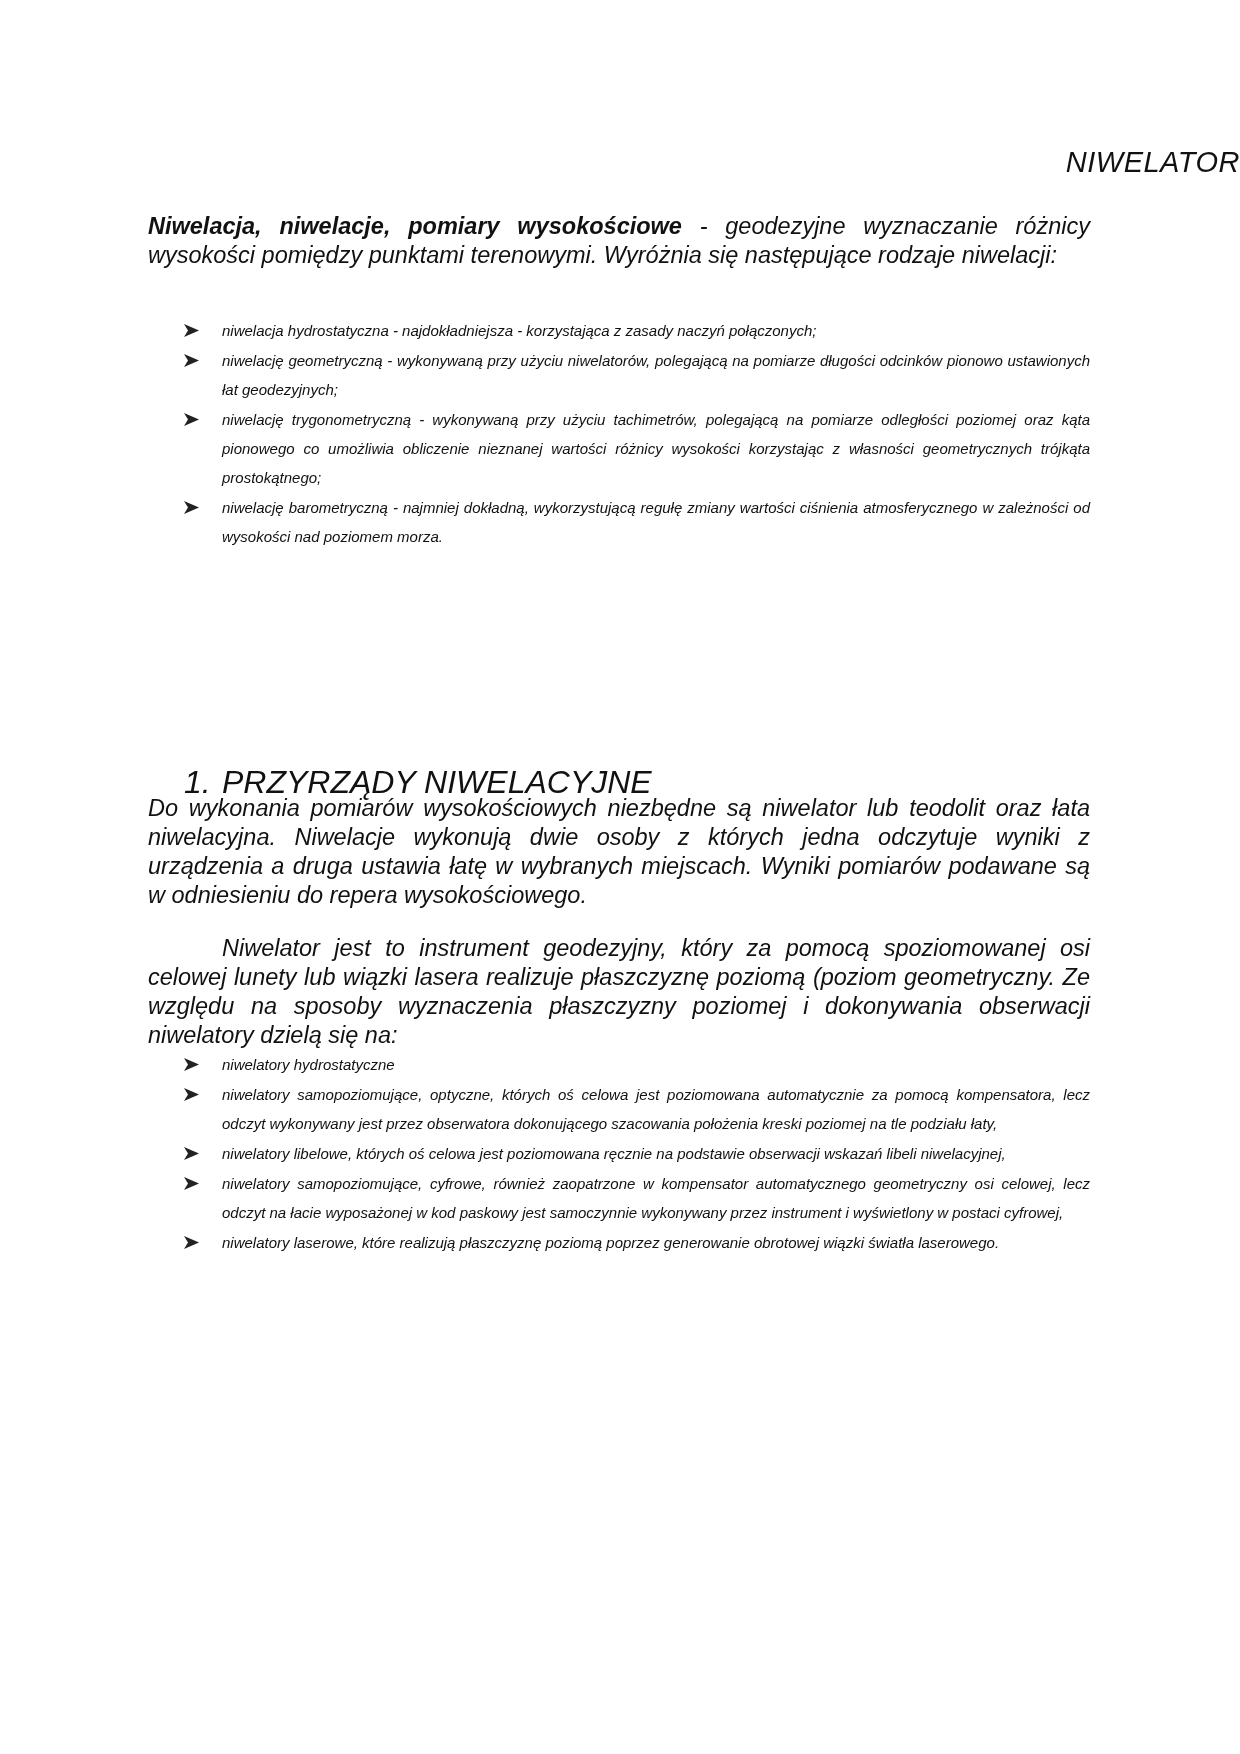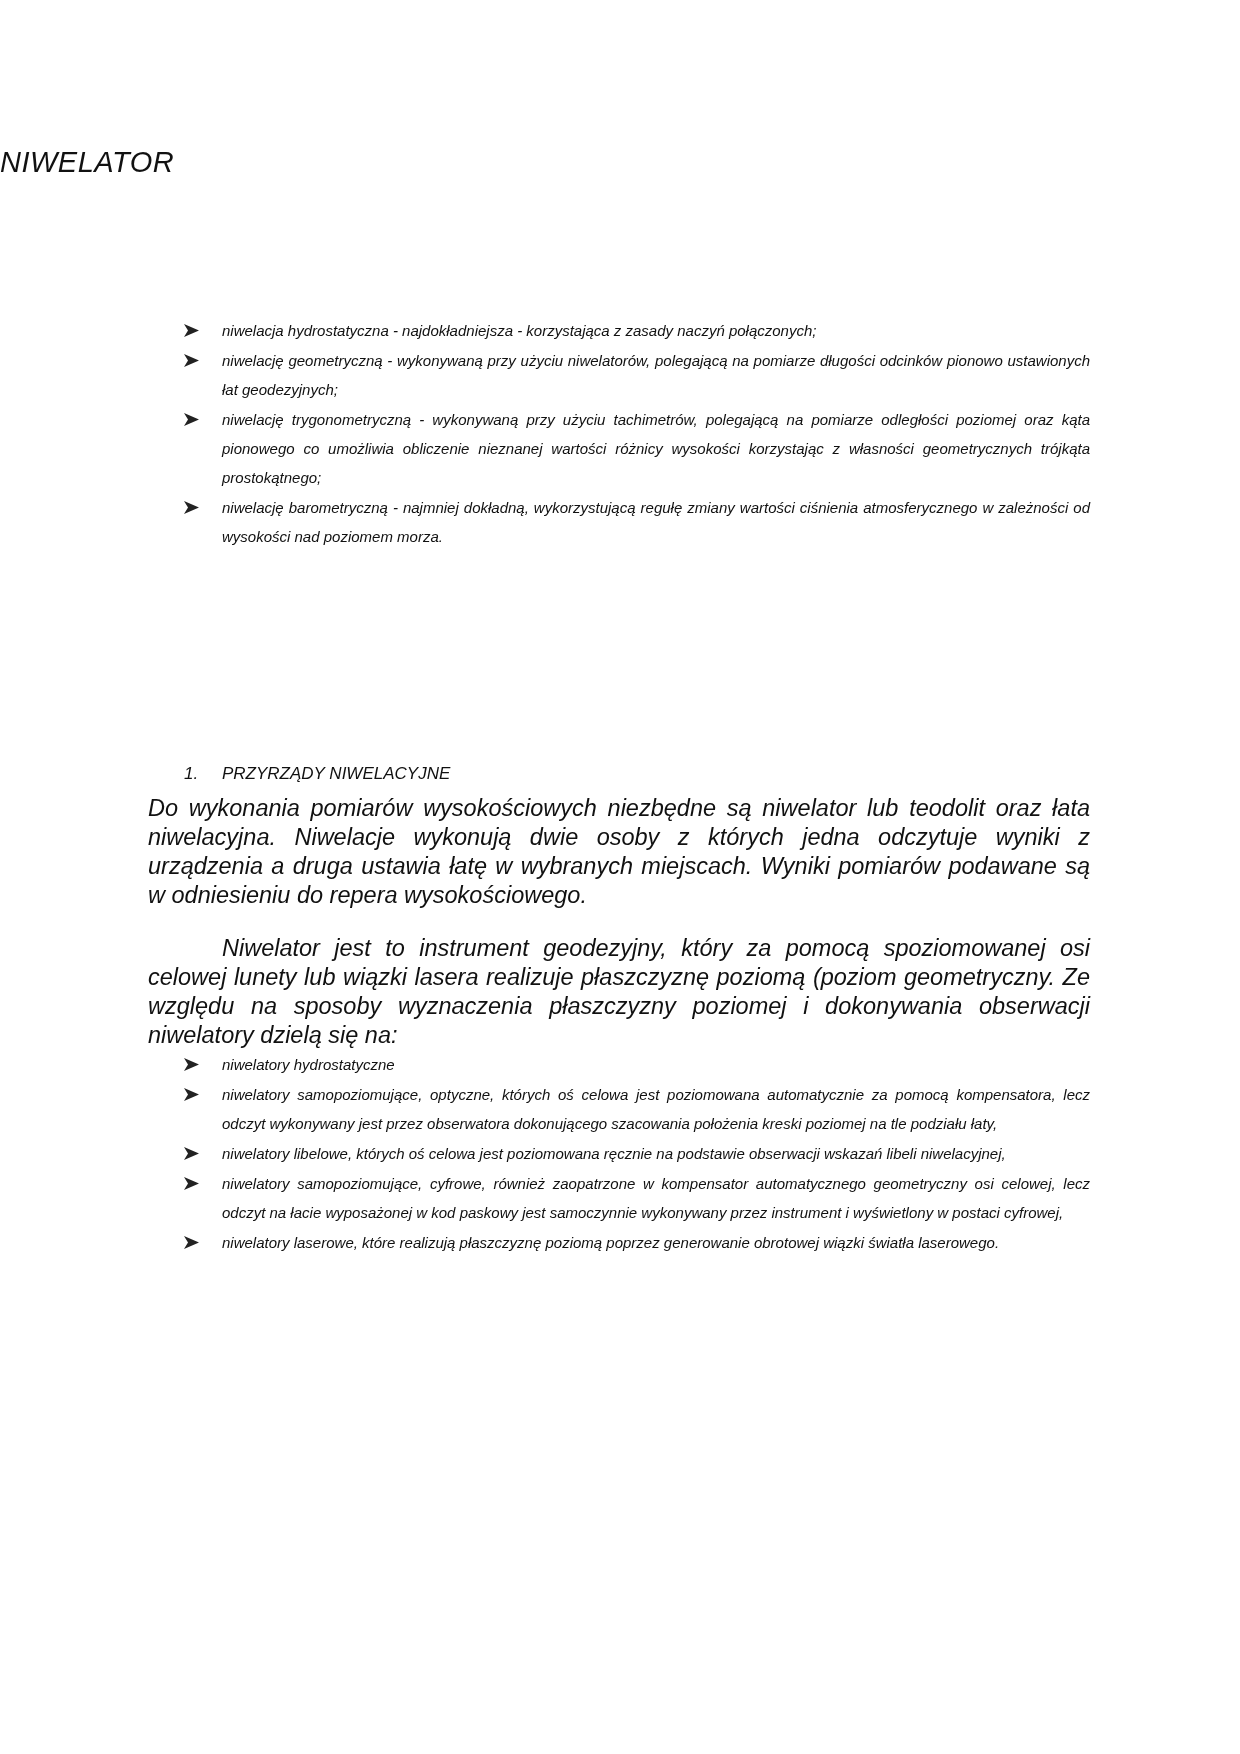--- a/index.html
+++ b/index.html
@@ -6,7 +6,7 @@
   body { width: 1240px; height: 1754px; position: relative; overflow: hidden;
          font-family: "Liberation Sans", sans-serif; color: #111; }
   .page { position: absolute; left: 0; top: 0; width: 1240px; height: 1754px; }
-  .title { position: absolute; top: 146px; left: 0; width: 1240px; text-align: left;
+  .title { position: absolute; top: 146px; left: 0; width: 1240px; text-align: right;
            font-style: italic; font-size: 29px; letter-spacing: 0.5px; }
   .para { position: absolute; left: 148px; width: 942px; font-style: italic;
           font-size: 23.5px; line-height: 29px; text-align: justify; }

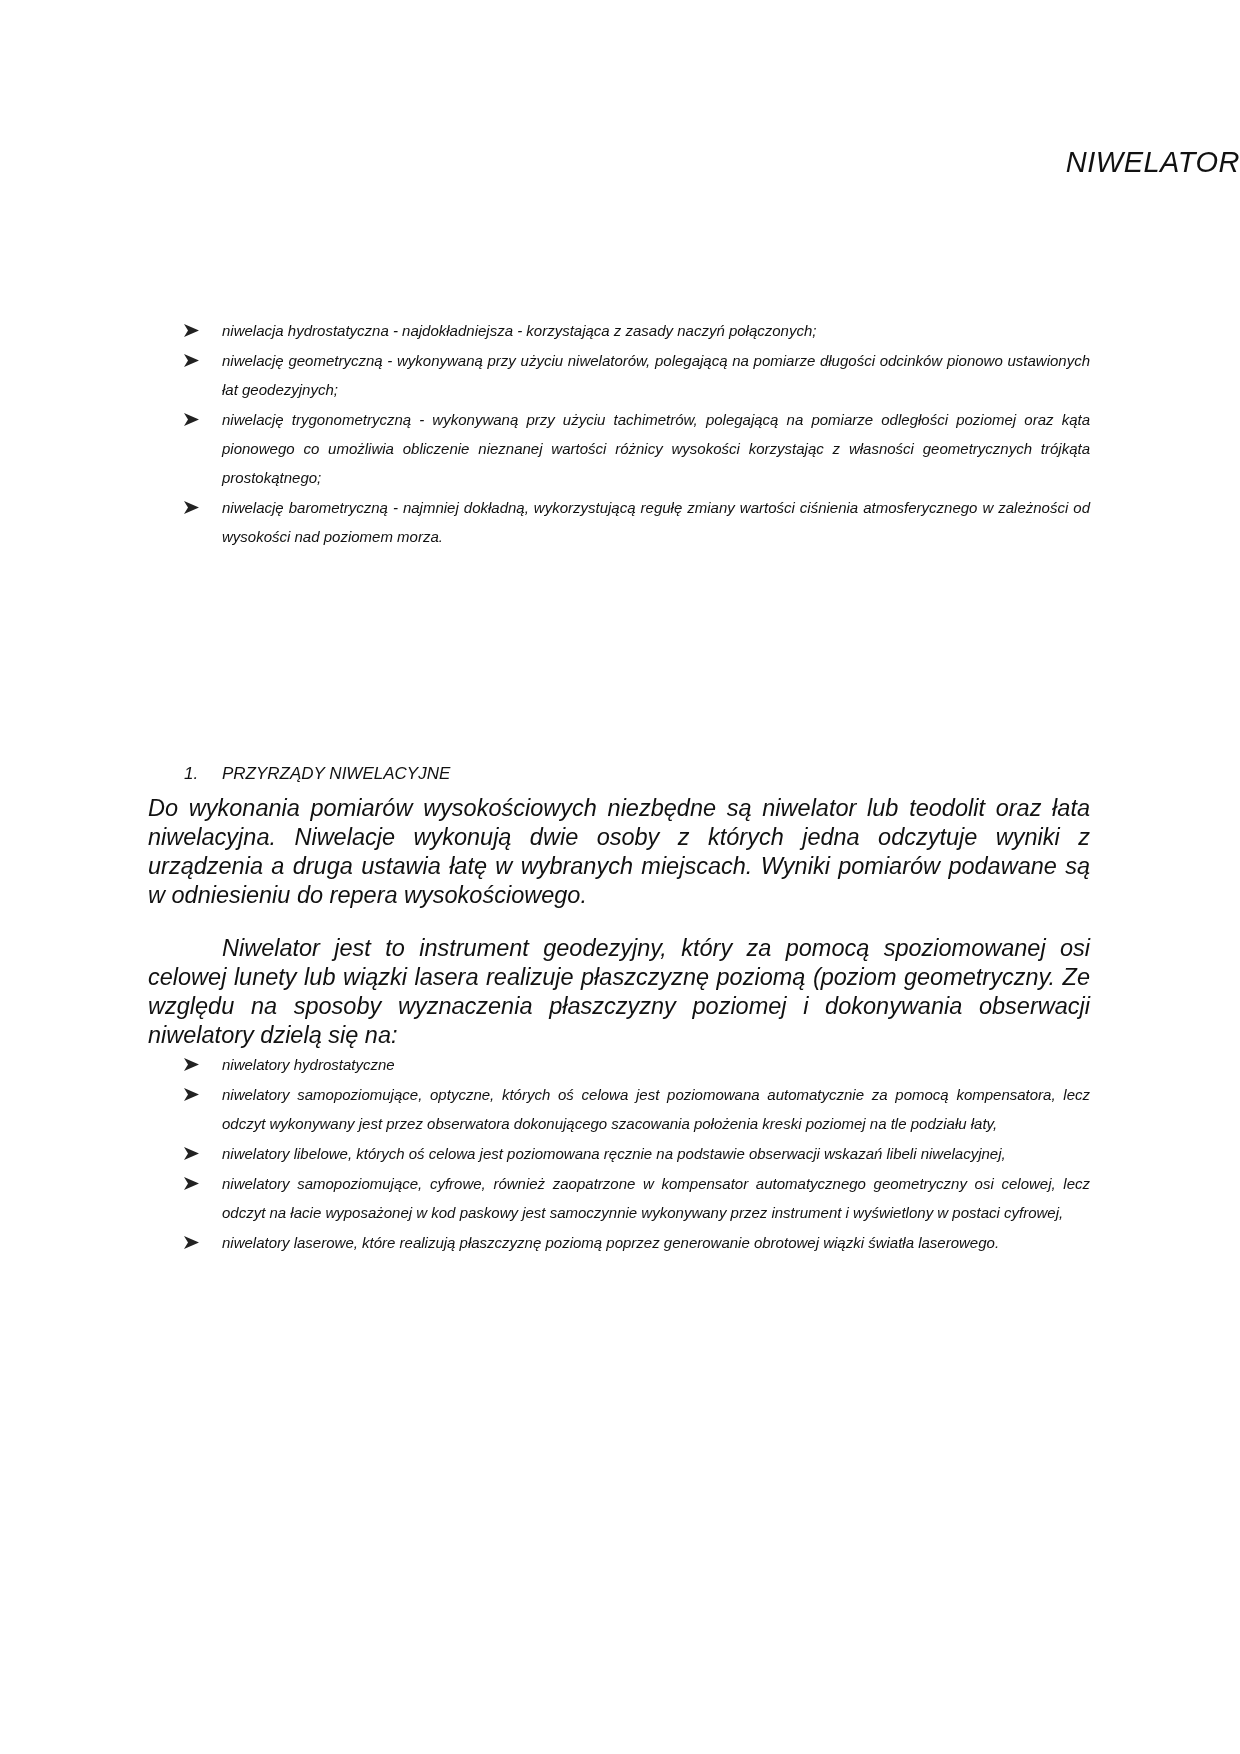--- a/index.html
+++ b/index.html
@@ -27,6 +27,7 @@
 
   <div class="title">NIWELATOR</div>
 
+  <p class="para" style="top:212px;margin:0;"><b>Niwelacja, niwelacje, pomiary wysokościowe</b><span> - geodezyjne wyznaczanie różnicy wysokości pomiędzy punktami terenowymi. Wyróżnia się następujące rodzaje niwelacji:</span></p>
 
   <ul class="list" style="top:316px;">
     <li><span class="bullet">

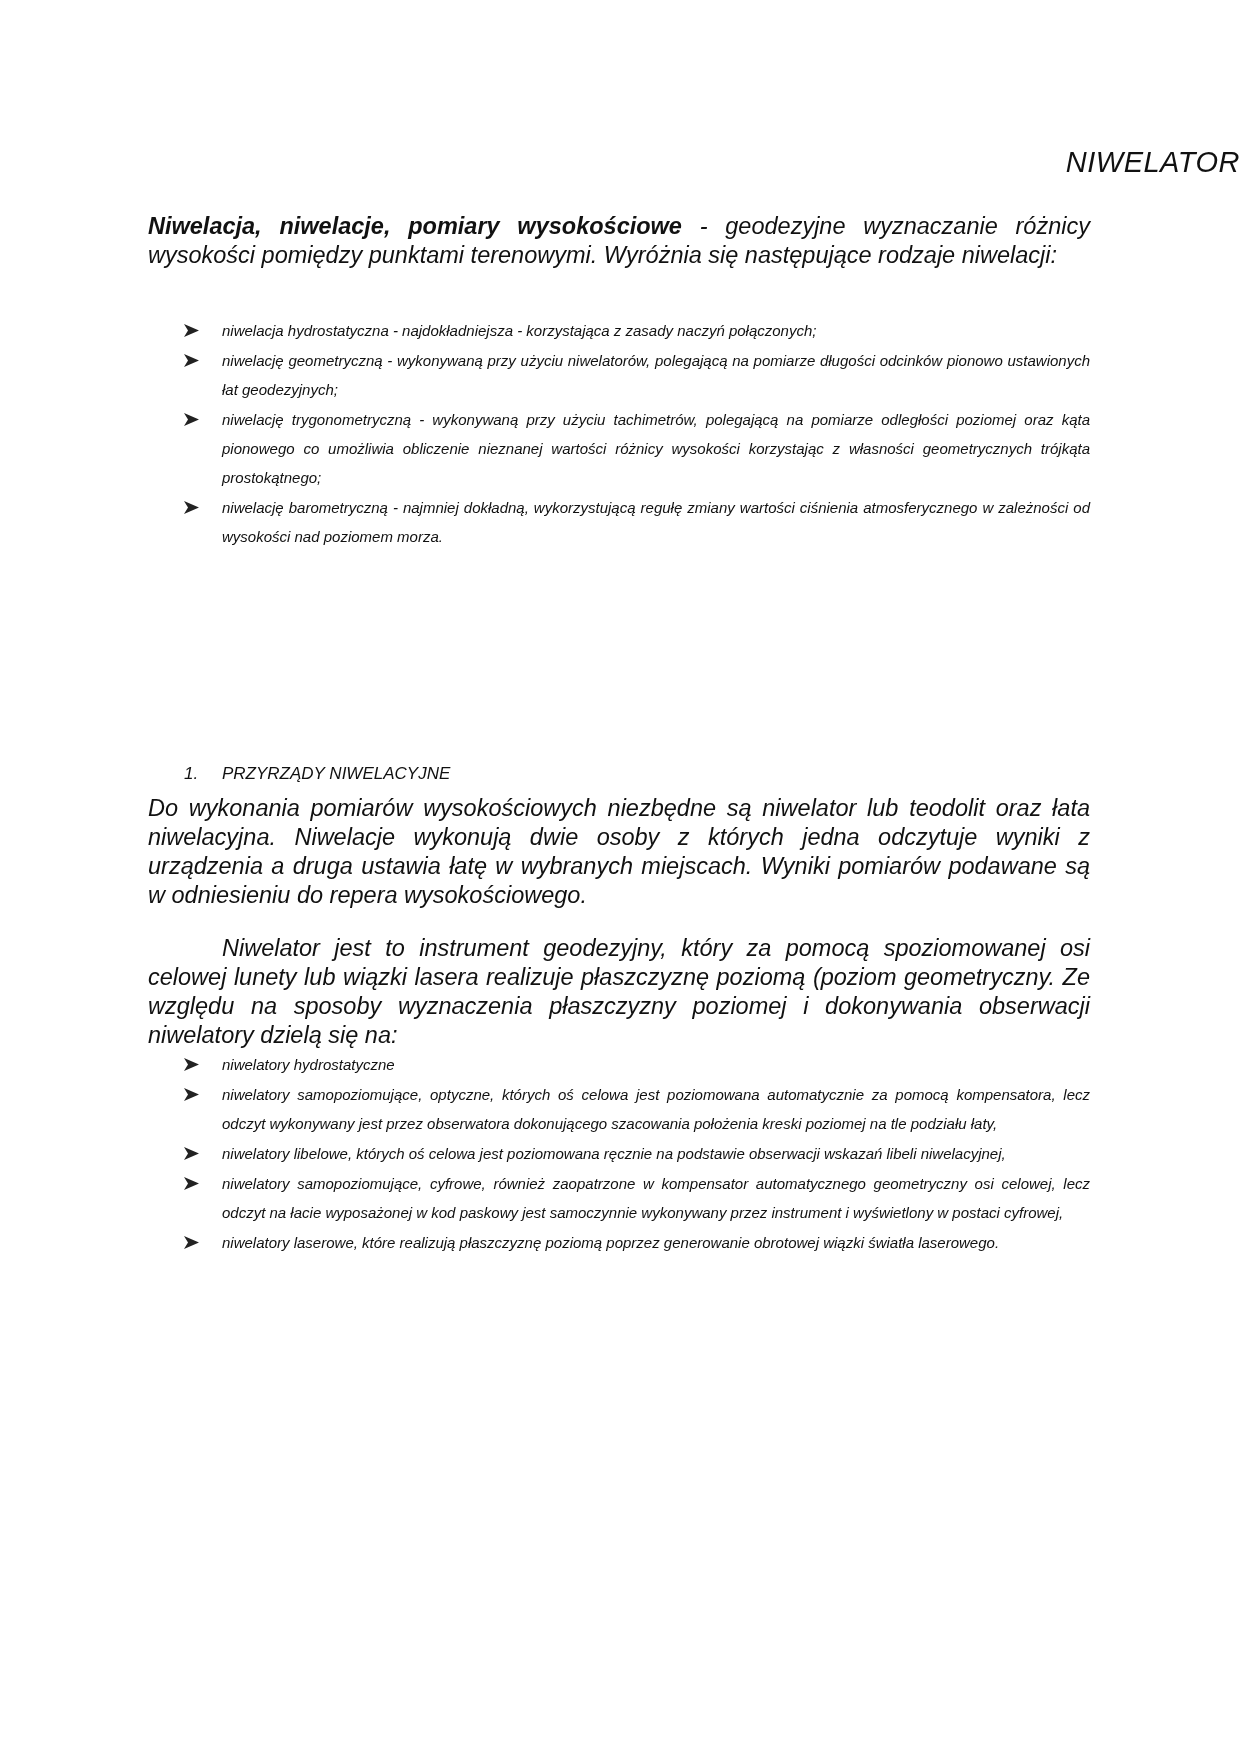--- a/index.html
+++ b/index.html
@@ -17,7 +17,7 @@
              line-height: 29px; text-align: justify; margin-bottom: 1px; }
   .bullet { position: absolute; left: 36px; top: 0; width: 16px; height: 29px; }
   .bullet svg { position: absolute; top: 8px; left: 0; }
-  .heading { position: absolute; left: 184px; top: 764px; font-style: italic; font-size: 17px; }
+  .heading { position: absolute; left: 184px; top: 764px; font-style: italic; font-size: 32px; }
   .heading .num { display: inline-block; width: 38px; }
 </style>
 </head>

